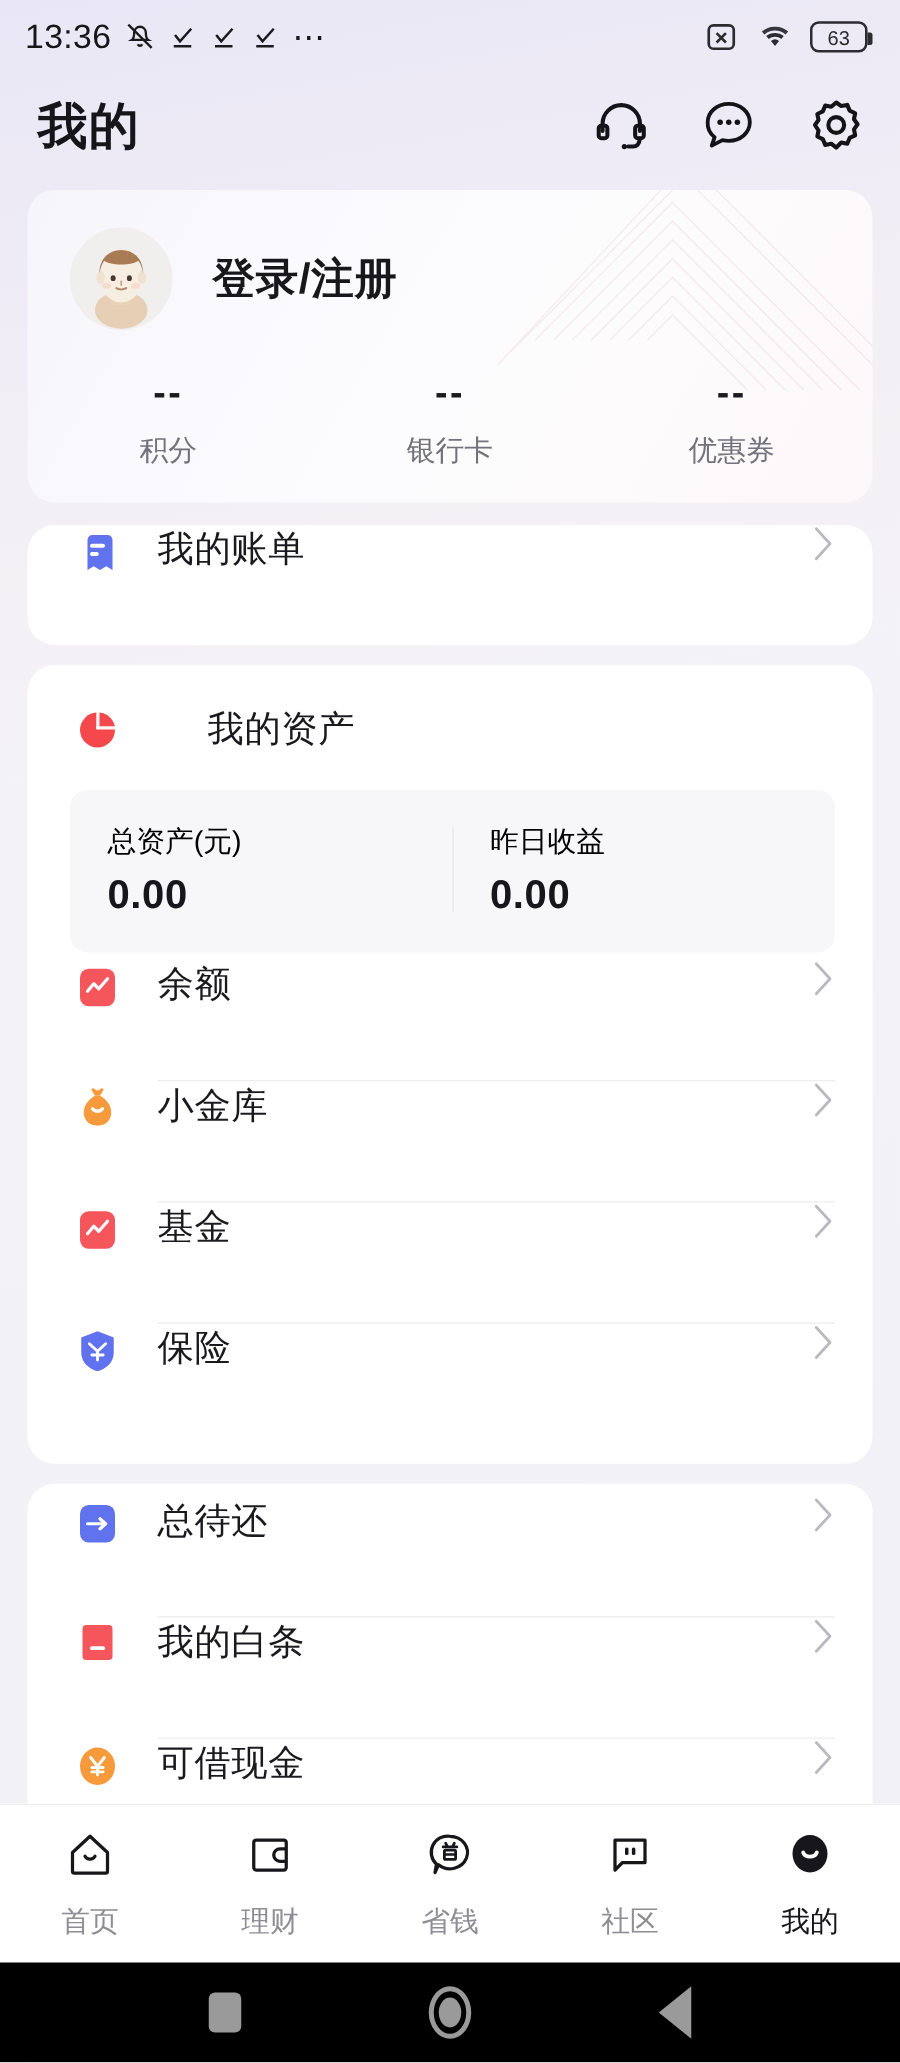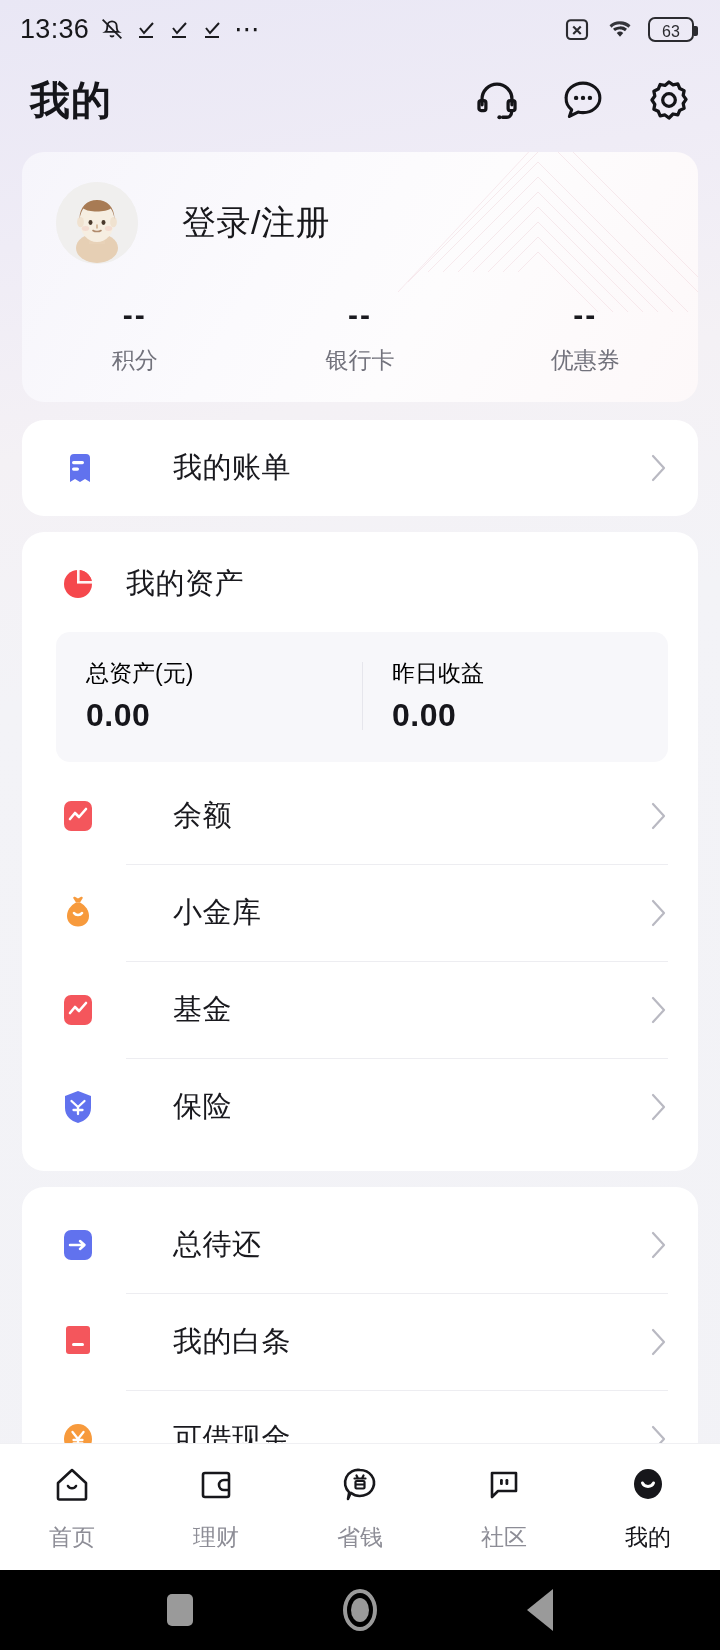--- a/index.html
+++ b/index.html
@@ -73,7 +73,7 @@
     width: 82px; height: 82px; border-radius: 50%;
     background: #f0efef; overflow: hidden; flex: none;
   }
-  .login-label { font-size: 34px; font-weight: 400; color: #18181c; margin-left: 44px; letter-spacing: .5px; }
+  .login-label { font-size: 34px; font-weight: 700; color: #18181c; margin-left: 32px; letter-spacing: .5px; }
   .stats { display: flex; margin-top: 34px; position: relative; z-index: 2; }
   .stat { flex: 1; text-align: center; }
   .stat .val { font-size: 30px; font-weight: 700; color: #1a1a1f; letter-spacing: 2px; line-height: 1.1; }

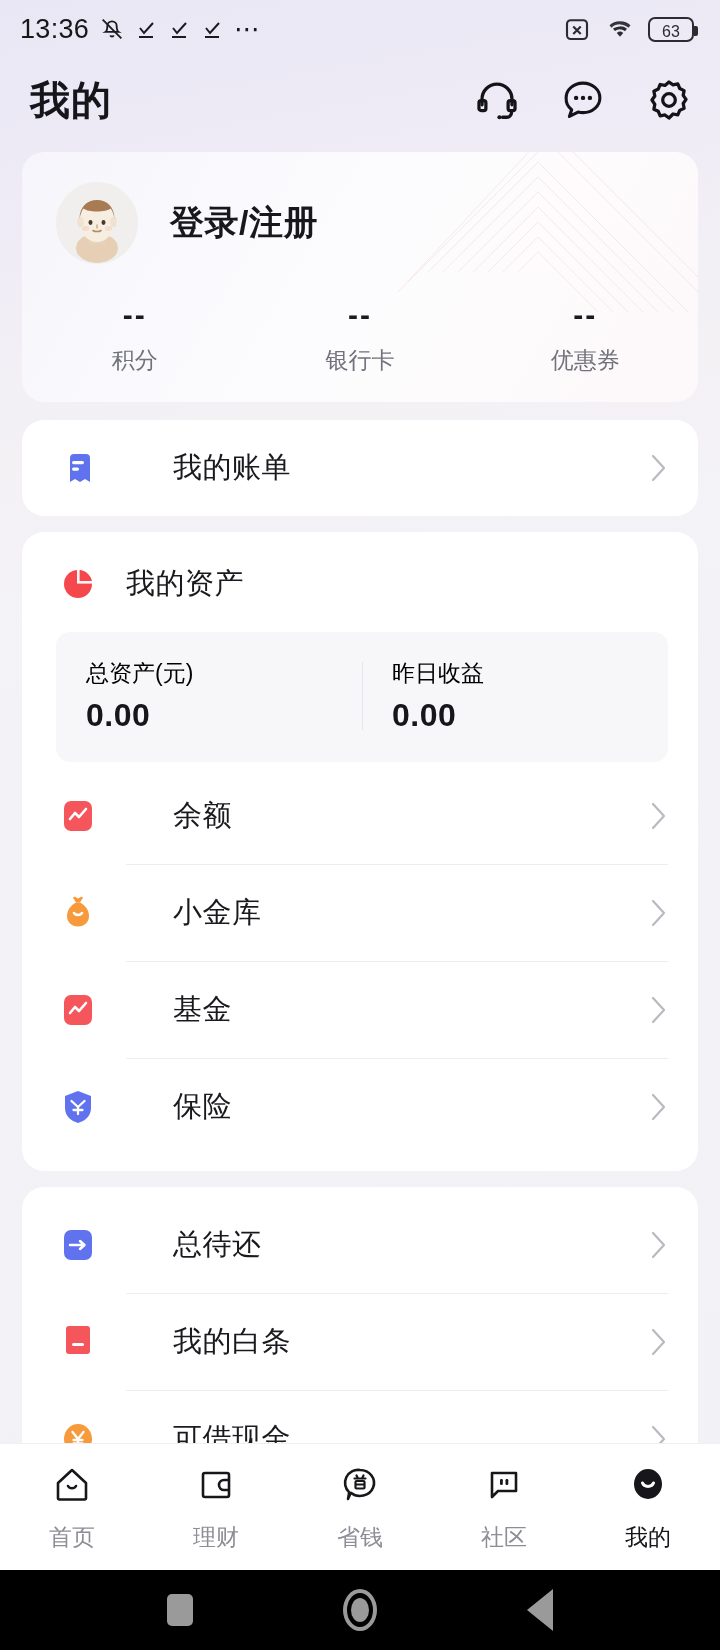--- a/index.html
+++ b/index.html
@@ -81,11 +81,10 @@
 
   
   .row {
-    display: flex; align-items: center;
+    display: flex; align-items: flex-start;
     padding: 0 30px 0 34px;
     height: 96px;
     position: relative;
-    gap: 47px;
   }
   .row .ic { width: 44px; height: 44px; flex: none; display:flex; align-items:center; justify-content:center; }
   .row .txt { font-size: 29px; color: #19191e; margin-left: 26px; flex: 1; letter-spacing: .5px; }

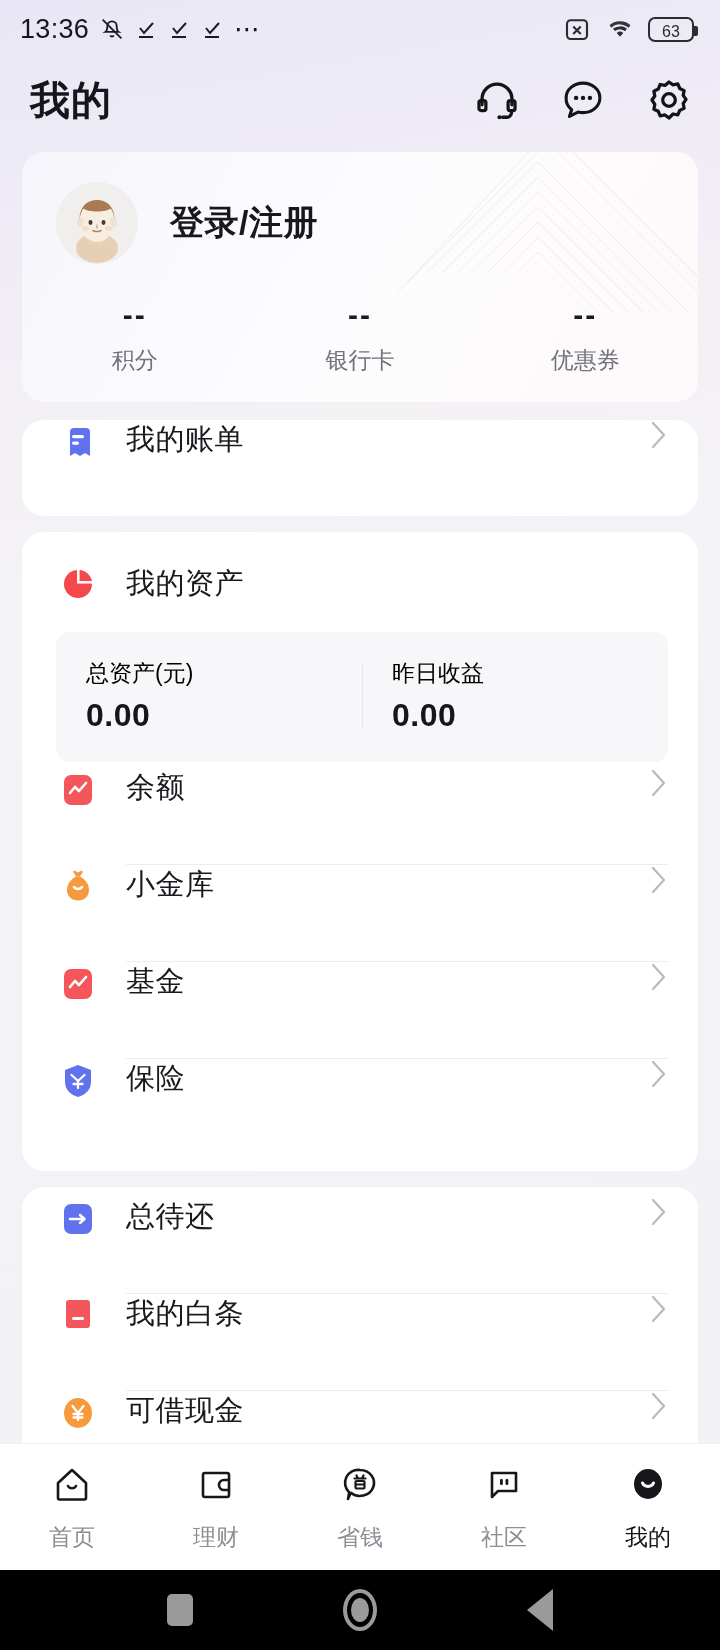--- a/index.html
+++ b/index.html
@@ -92,7 +92,7 @@
   .divider { height: 1px; background: #ededf1; margin-left: 104px; margin-right: 30px; }
 
   
-  .assets-head { display: flex; align-items: center; padding: 30px 34px 0 34px; }
+  .assets-head { display: flex; align-items: center; padding: 30px 34px 0 34px; gap: 40px; }
   .assets-head .ic { width: 44px; height: 44px; flex:none; display:flex; align-items:center; justify-content:center;}
   .assets-head .txt { font-size: 29px; color: #19191e; margin-left: 26px; letter-spacing: .5px; }
   .assets-box {

